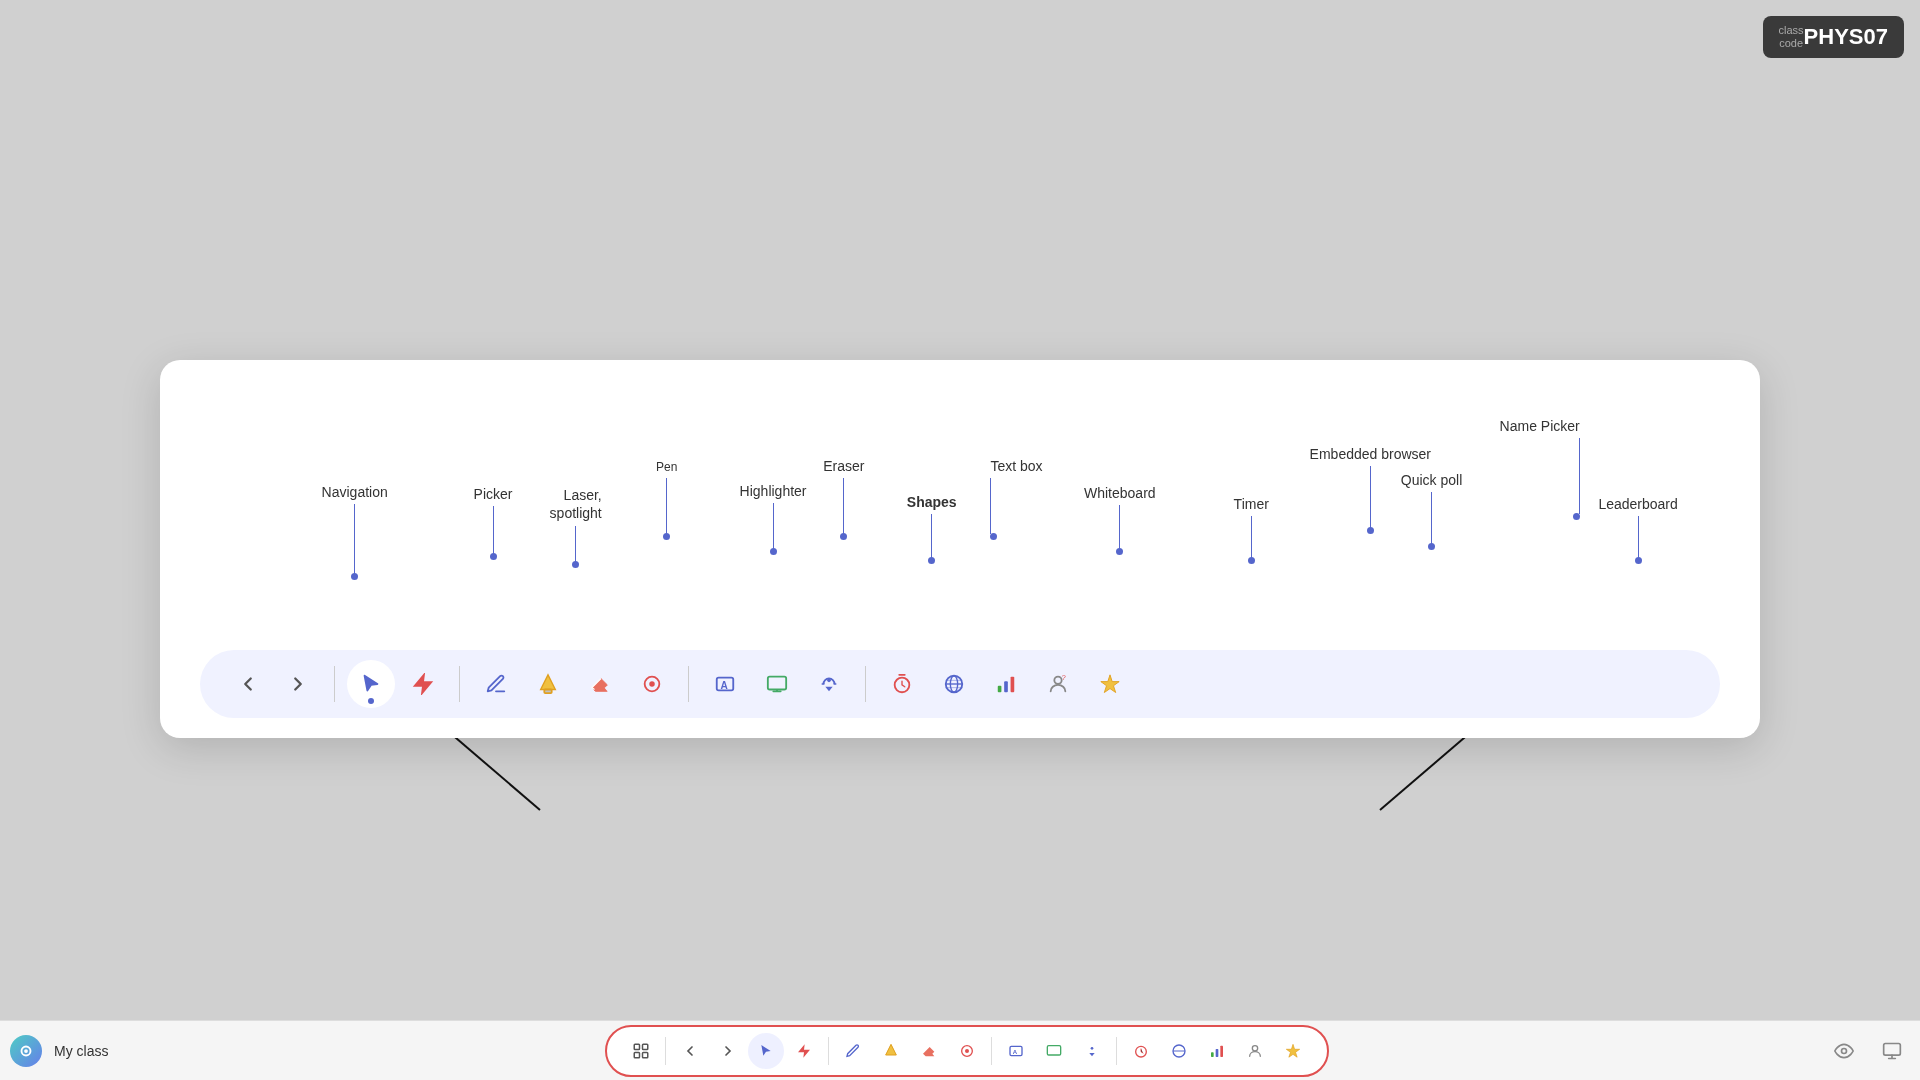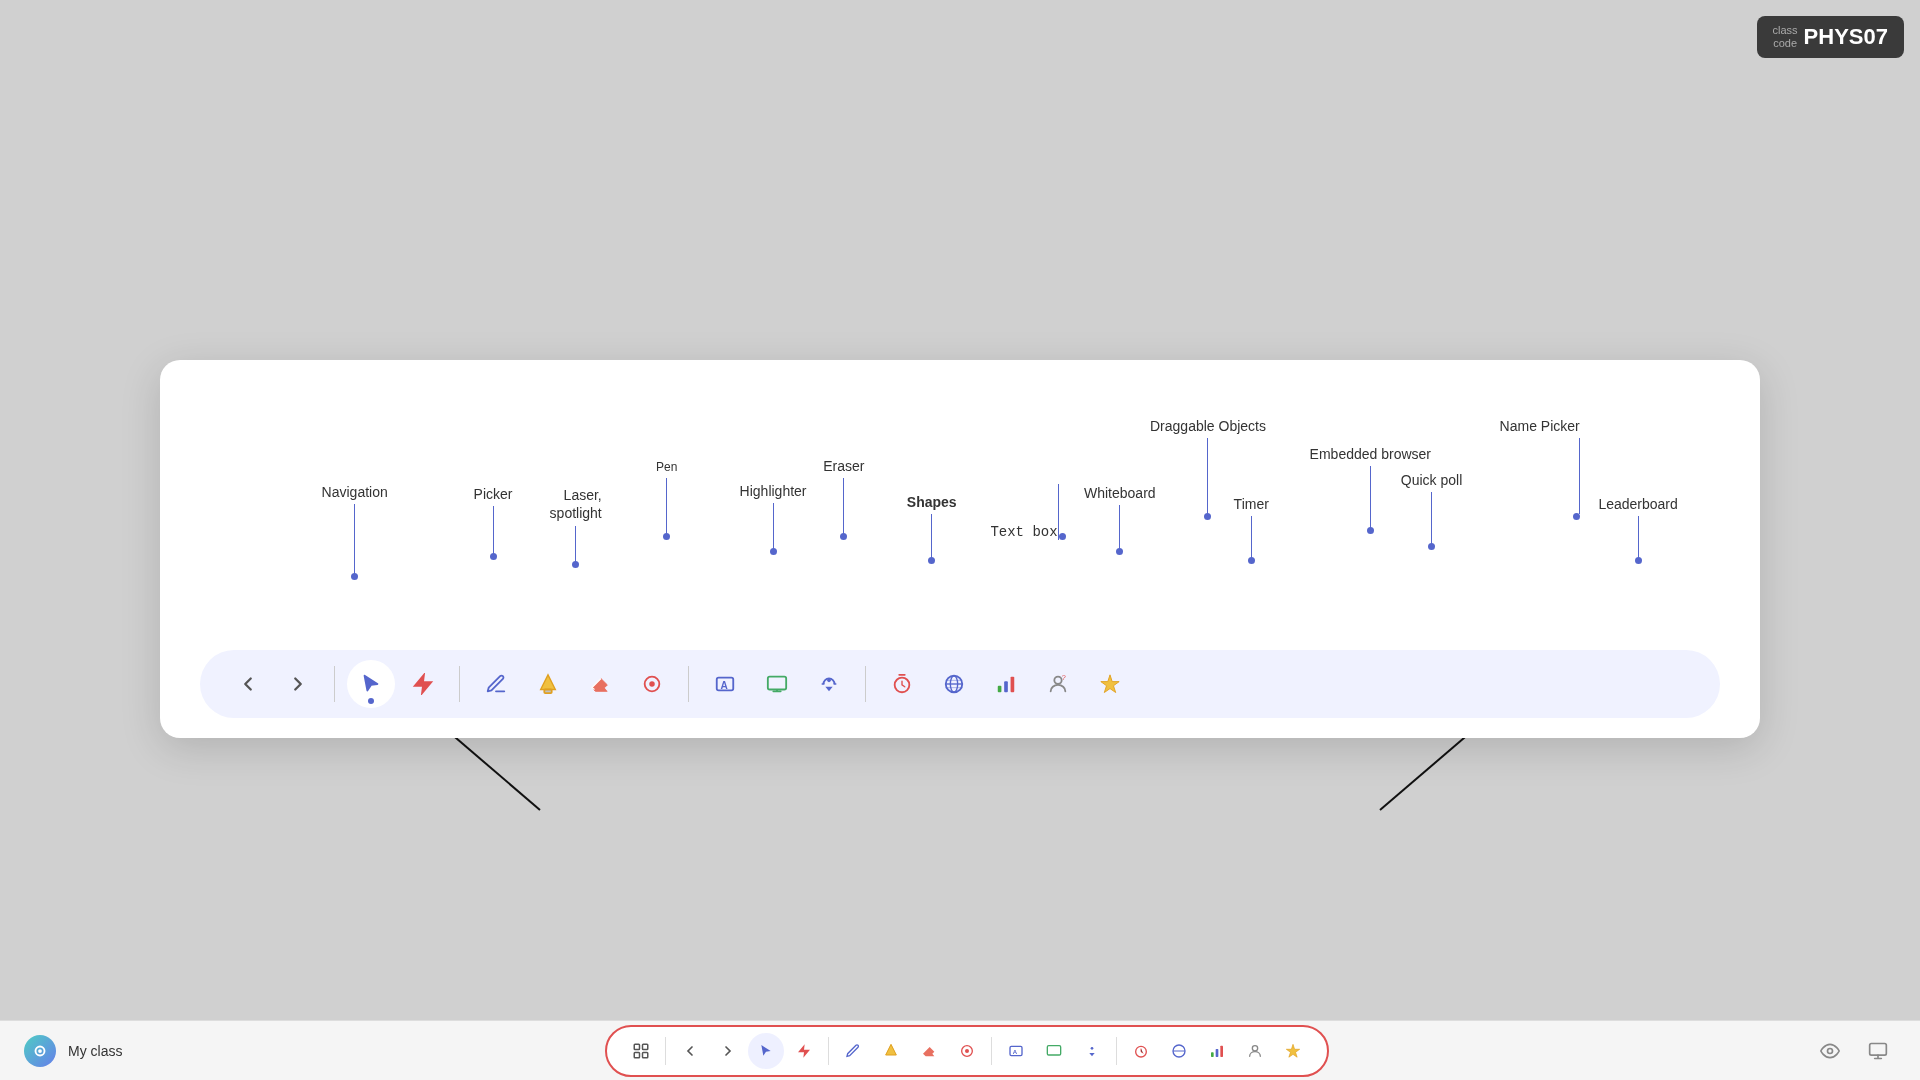--- a/index.html
+++ b/index.html
@@ -66,7 +66,6 @@
       border-radius: 8px;
       display: flex;
       align-items: center;
-      gap: 6px;
     }
 
     .class-code-label {

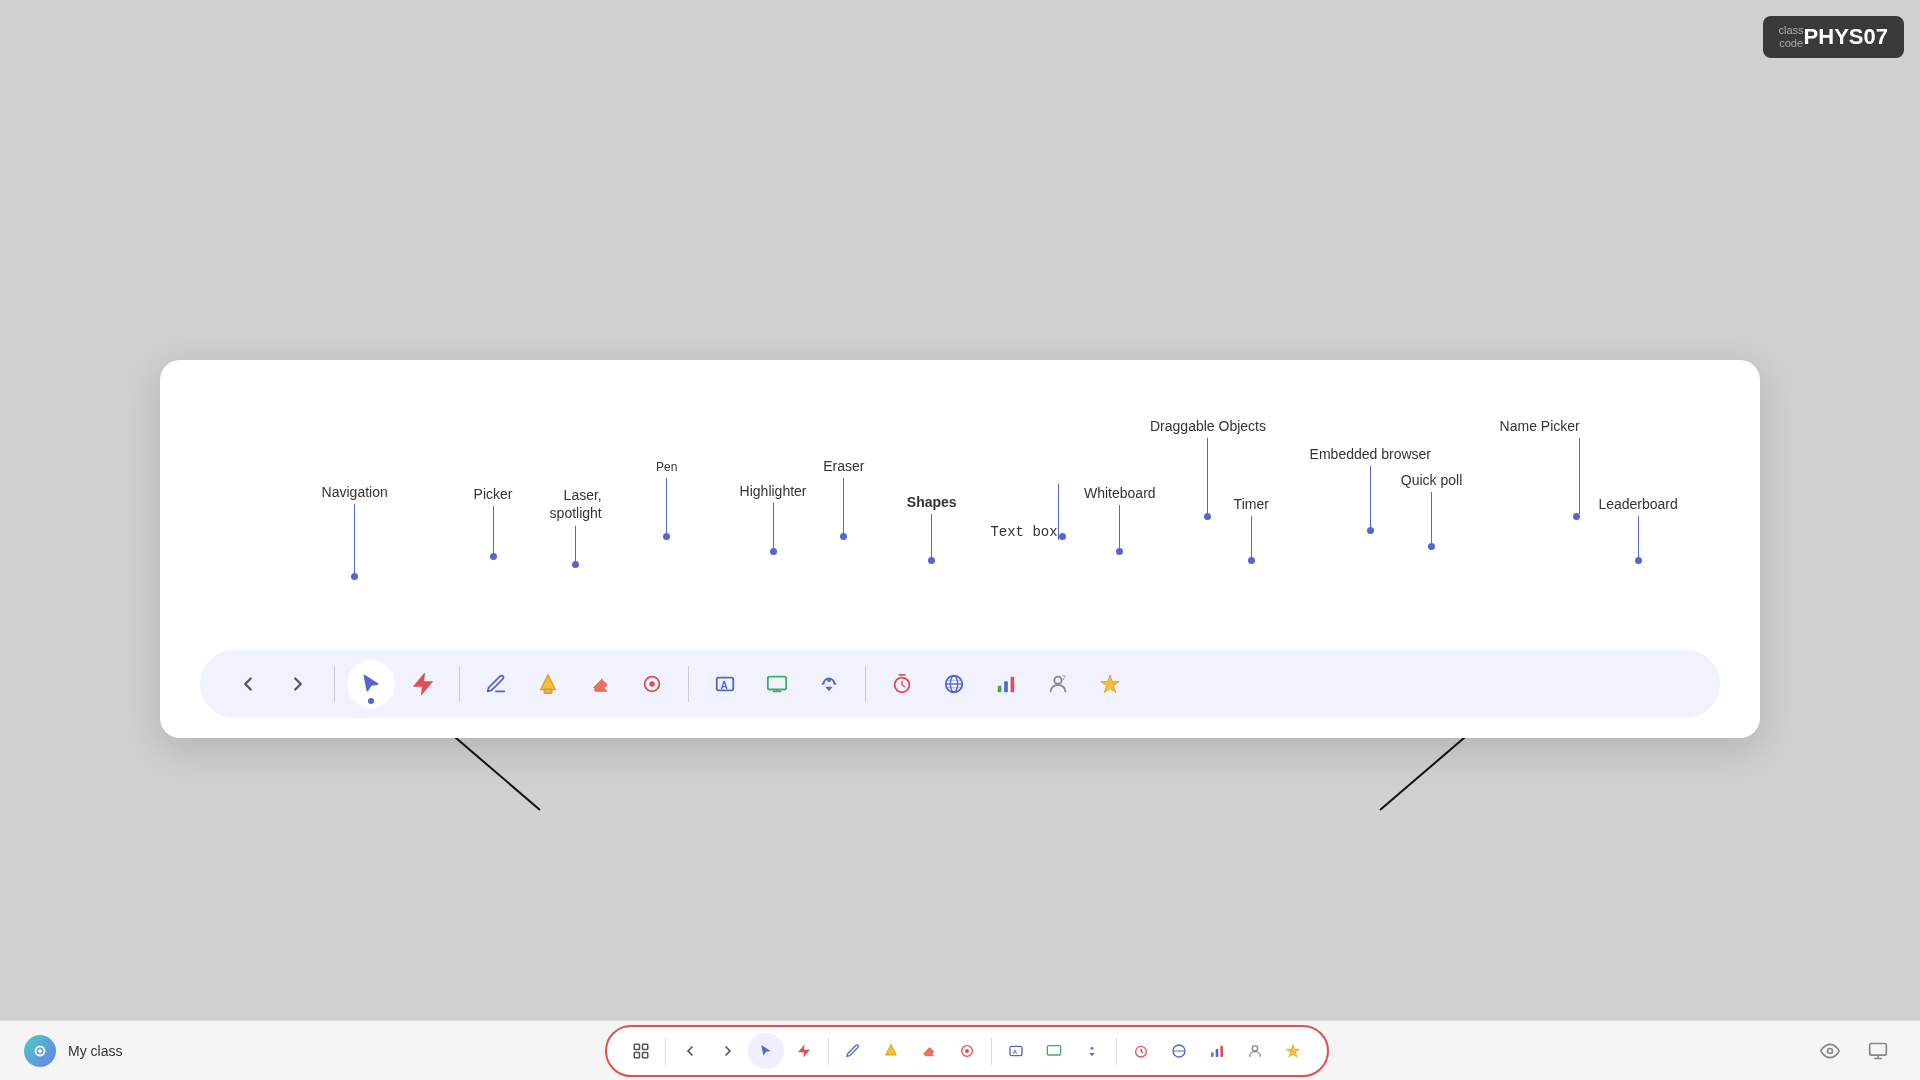--- a/index.html
+++ b/index.html
@@ -316,11 +316,6 @@
       <div style="width:7px;height:7px;background:#5566cc;border-radius:50%;margin-top:-1px;"></div>
     </div>
 
-    <div style="position:absolute; left:62.5%; bottom:120px; display:flex; flex-direction:column; align-items:center;">
-      <span style="font-size:14px;color:#333;white-space:nowrap;">Draggable Objects</span>
-      <div style="width:1px;height:76px;background:#5566cc;margin-top:4px;"></div>
-      <div style="width:7px;height:7px;background:#5566cc;border-radius:50%;margin-top:-1px;"></div>
-    </div>
 
     <div style="position:absolute; left:68%; bottom:76px; display:flex; flex-direction:column; align-items:center;">
       <span style="font-size:14px;color:#333;white-space:nowrap;">Timer</span>

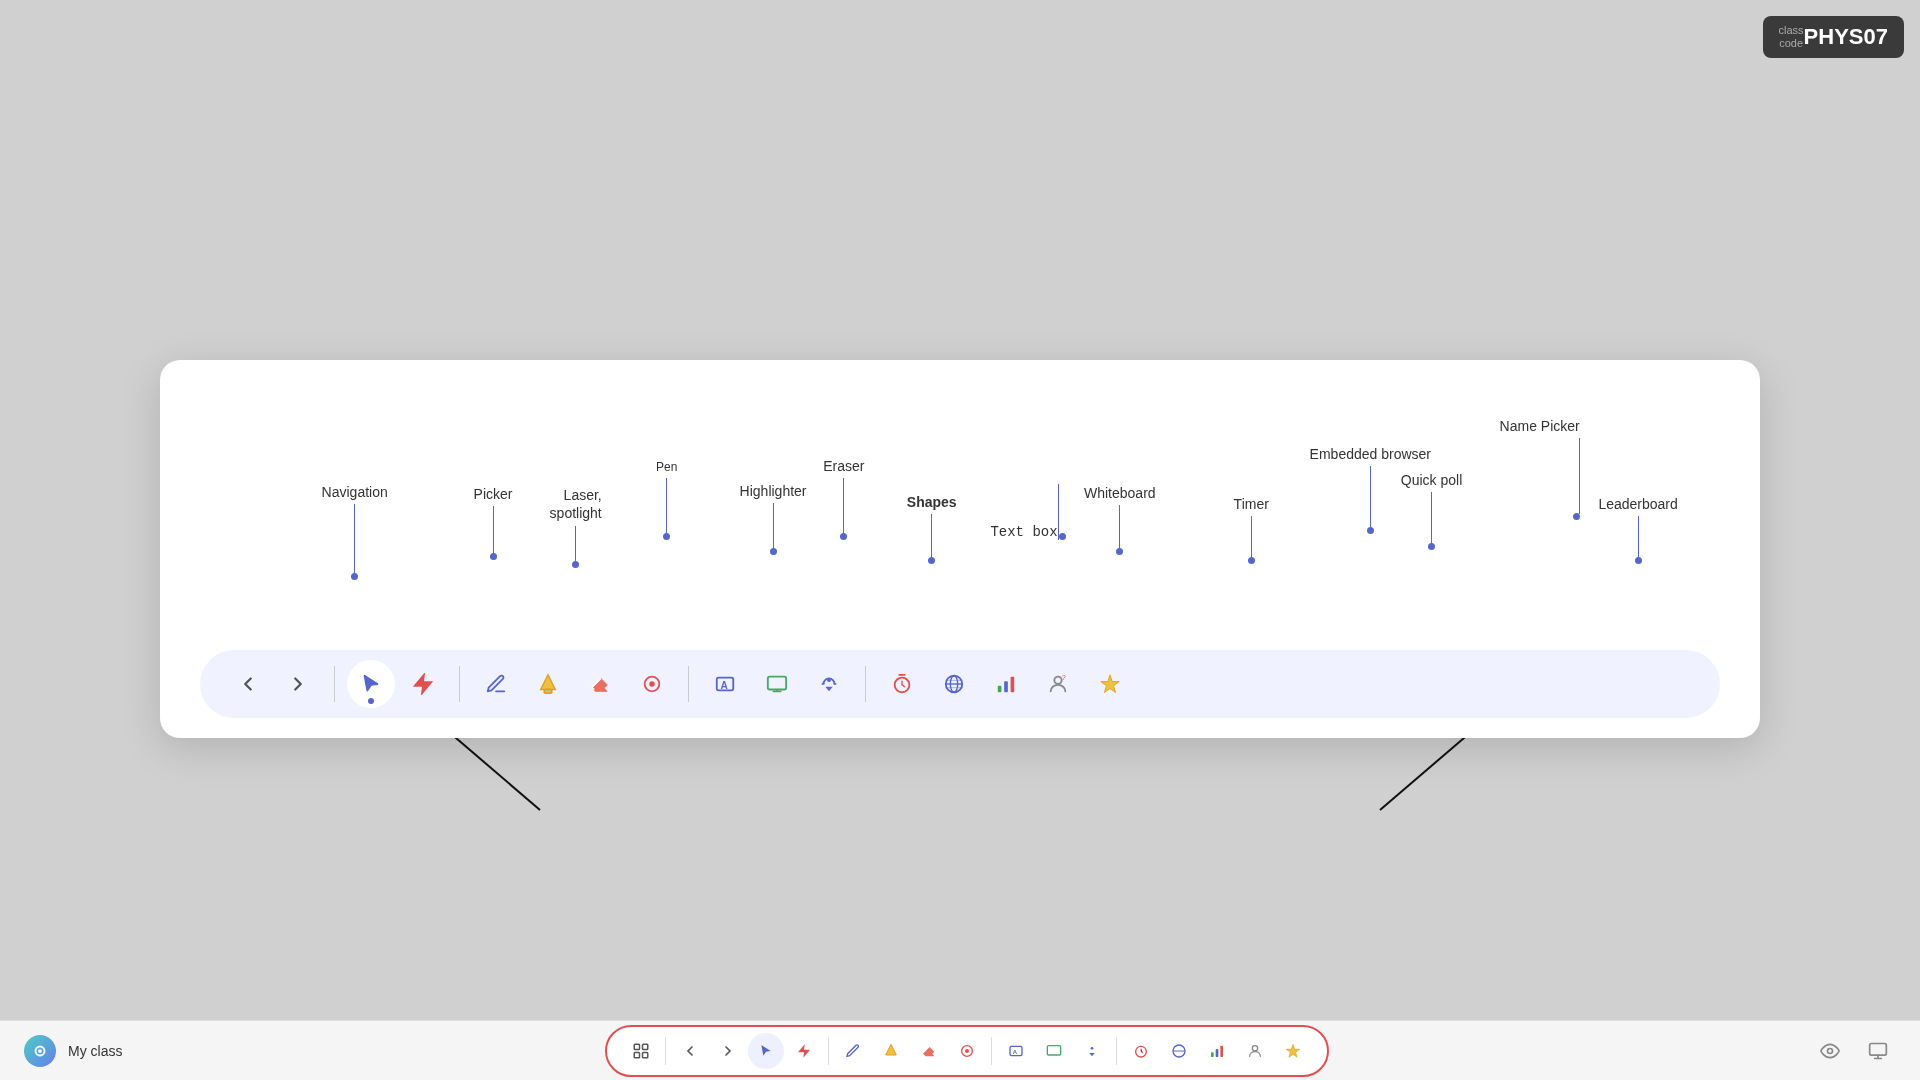--- a/index.html
+++ b/index.html
@@ -304,7 +304,7 @@
       <div style="width:7px;height:7px;background:#5566cc;border-radius:50%;margin-top:-1px;"></div>
     </div>
 
-    <div style="position:absolute; left:52%; bottom:100px; display:flex; flex-direction:row; align-items:flex-end;font-family:Liberation Mono, monospace;">
+    <div style="position:absolute; left:52%; bottom:100px; display:flex; flex-direction:column; align-items:flex-start;">
       <span style="font-size:14px;color:#333;white-space:nowrap;">Text box</span>
       <div style="width:1px;height:56px;background:#5566cc;margin-top:4px;"></div>
       <div style="width:7px;height:7px;background:#5566cc;border-radius:50%;margin-top:-1px;"></div>

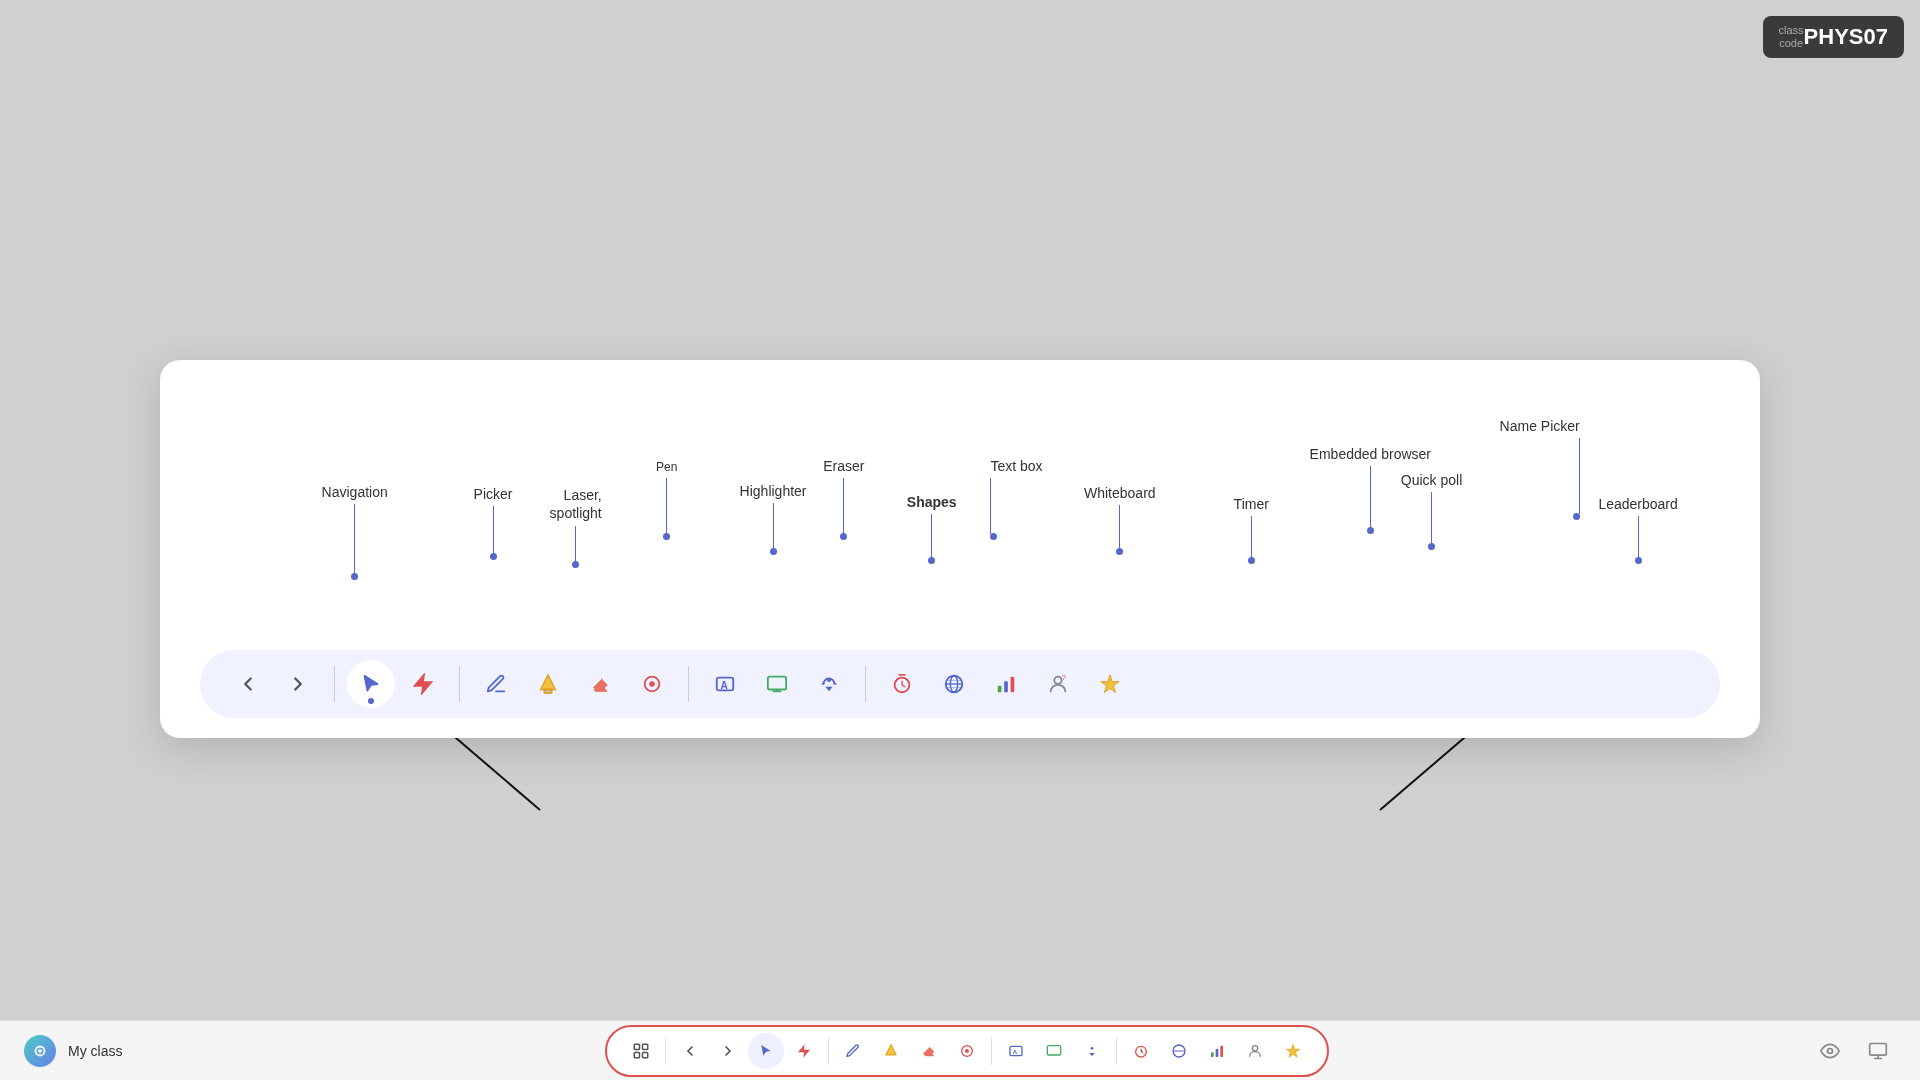--- a/index.html
+++ b/index.html
@@ -164,7 +164,7 @@
       background: #f5f5f5;
       display: flex;
       align-items: center;
-      padding: 0 24px;
+      padding: 0 10px;
       border-top: 1px solid #ddd;
     }
 

